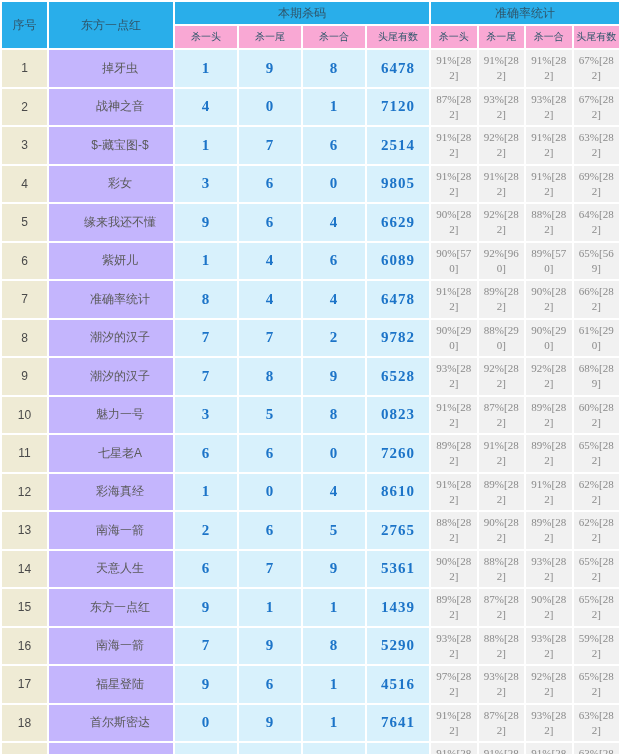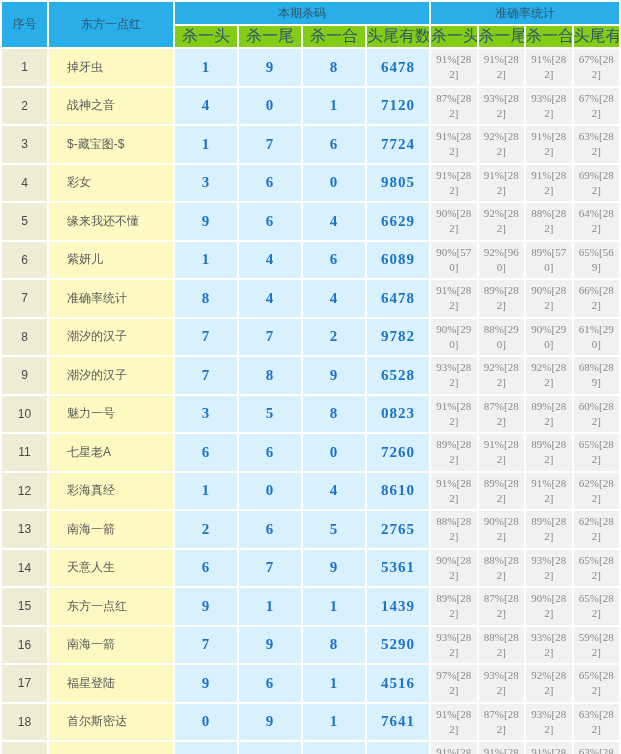--- a/index.html
+++ b/index.html
@@ -31,7 +31,7 @@
     white-space: nowrap;
   }
   tr.h1 th { height: 22px; }
-  tr.h2 th { height: 16px; background: #84cc16; font-size: 16px; }
+  tr.h2 th { height: 22px; background: #f9a8d4; font-size: 10px; }
   
   tbody tr { height: 36.5px; }
   td.c-idx {

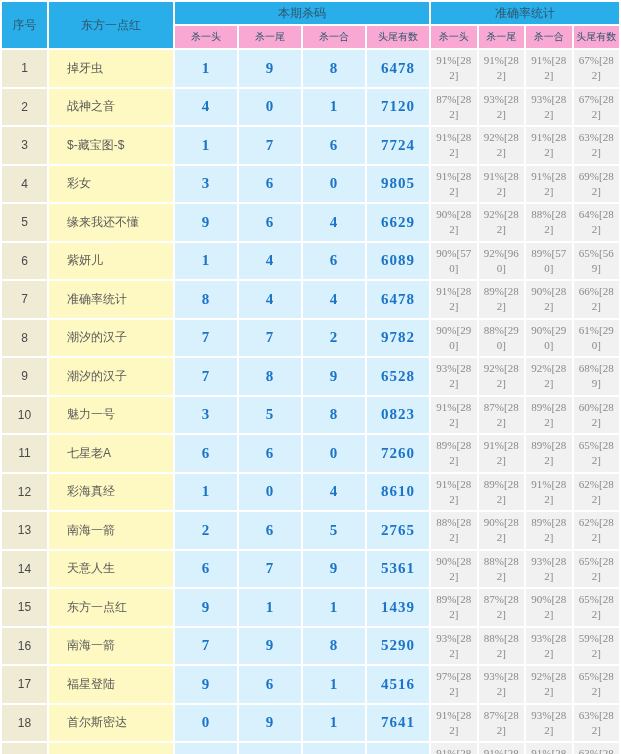--- a/index.html
+++ b/index.html
@@ -39,8 +39,8 @@
     font-size: 12px; text-align: center;
   }
   td.c-name {
-    background: #fef9c3; color: #5a5a5a;
-    font-size: 12px; text-align: left; padding-left: 18px;
+    background: #c4b5fd; color: #5a5a5a;
+    font-size: 12px; text-align: center; padding-left: 18px;
     white-space: nowrap;
   }
   td.c-kill {

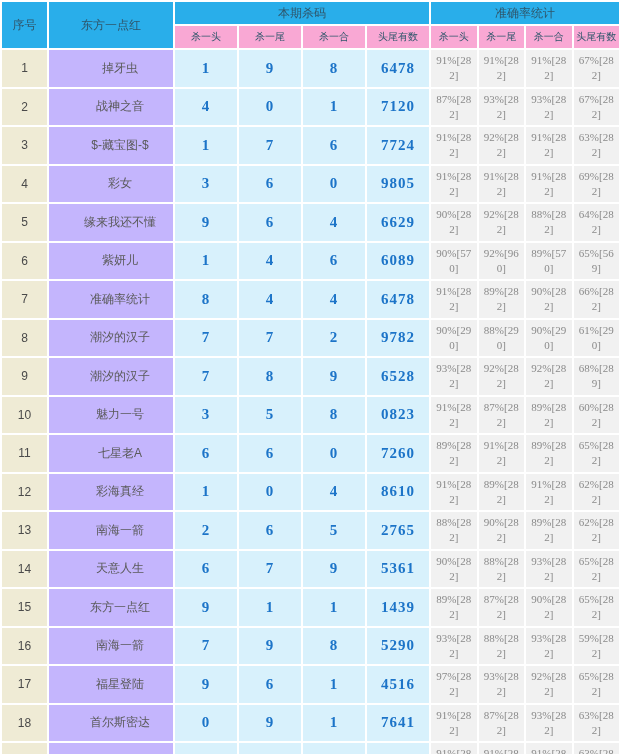--- a/index.html
+++ b/index.html
@@ -123,7 +123,7 @@
           <td class="c-kill">1</td>
           <td class="c-kill">7</td>
           <td class="c-kill">6</td>
-          <td class="c-kill">7724</td>
+          <td class="c-kill">2514</td>
           <td class="c-acc">91%[282]</td>
           <td class="c-acc">92%[282]</td>
           <td class="c-acc">91%[282]</td>

